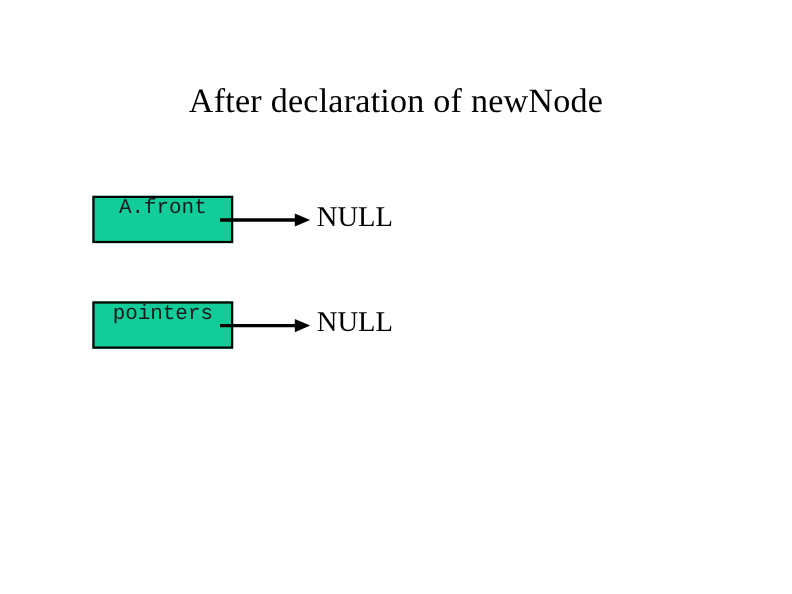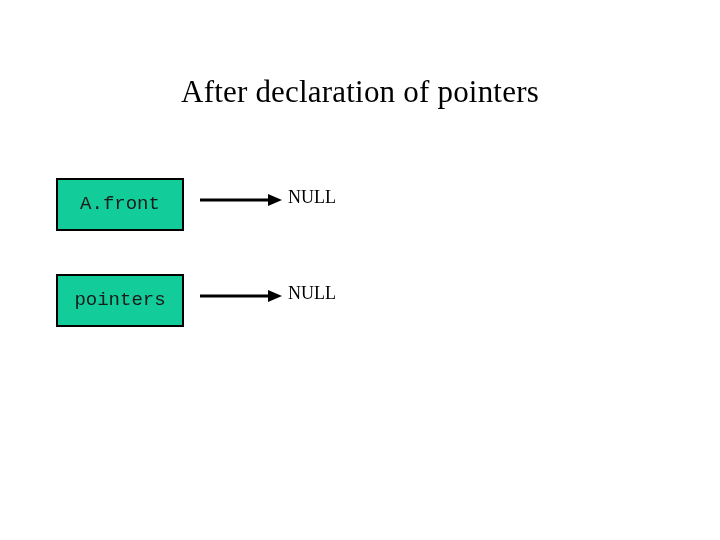--- a/index.html
+++ b/index.html
@@ -99,7 +99,7 @@
 
 <div id="slide">
 
-  <div id="slide-title">After declaration of pointers</div>
+  <div id="slide-title">After declaration of newNode</div>
 
   <div class="pointer-row" id="row-a-front">
 

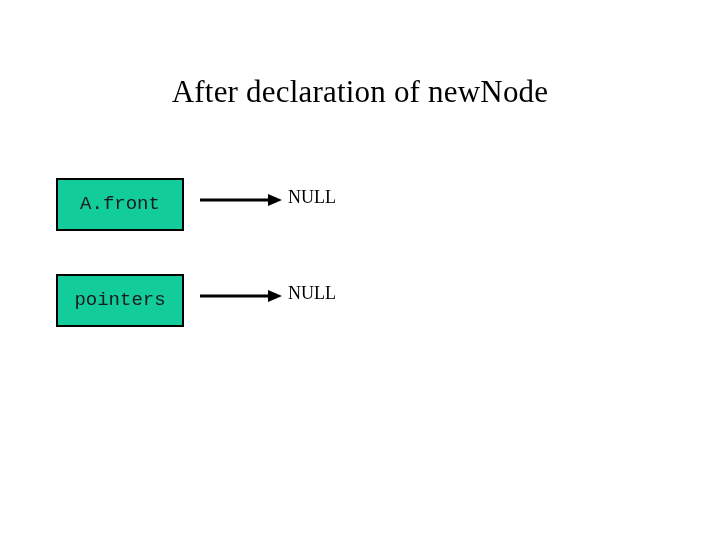--- a/index.html
+++ b/index.html
@@ -52,15 +52,14 @@
   
   .var-box {
     position: absolute;
-    left: 56px;
+    left: 84px;
     top: 0;
     width: 128px;
-    height: 53px;
+    height: 43px;
     box-sizing: border-box;
     background: #12cc99;
     border: 2px solid #000000;
     display: flex;
-    align-items: center;
     justify-content: center;
   }
   .var-box-label {

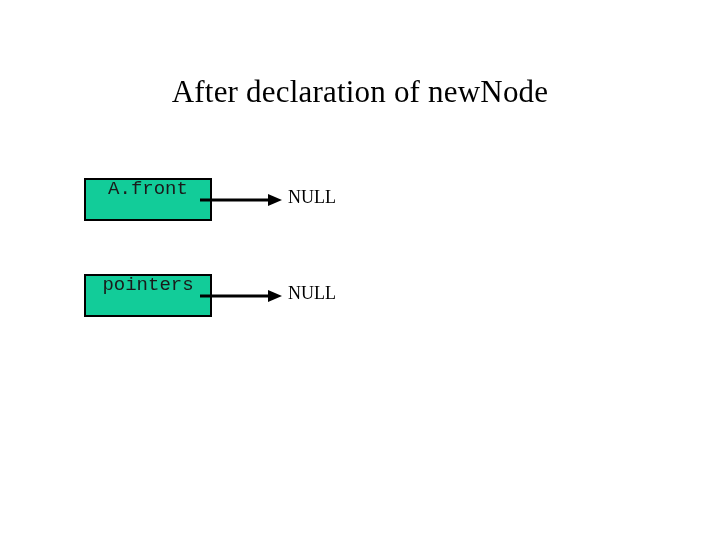--- a/index.html
+++ b/index.html
@@ -87,7 +87,7 @@
     left: 288px;
     top: 4px;
     font-family: "Liberation Serif", serif;
-    font-size: 18px;
+    font-size: 26px;
     line-height: 30px;
     color: #000000;
     white-space: nowrap;

